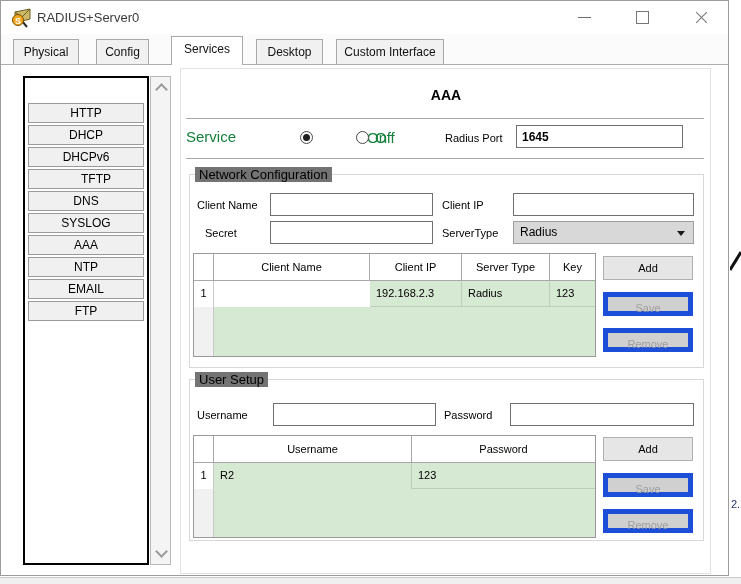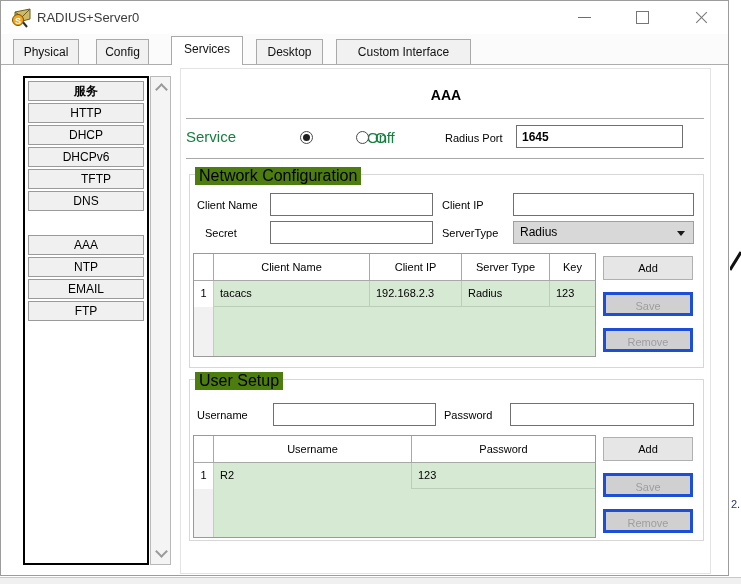--- a/index.html
+++ b/index.html
@@ -138,7 +138,7 @@
       <div class="tab" style="left:95px;width:53px;">Config</div>
       <div class="tab active" style="left:170px;width:72px;">Services</div>
       <div class="tab" style="left:255px;width:67px;">Desktop</div>
-      <div class="tab" style="left:335px;width:135px;">Custom Interface</div>
+      <div class="tab" style="left:335px;width:108px;">Custom Interface</div>
     </div>
 
     <div class="svc-list">

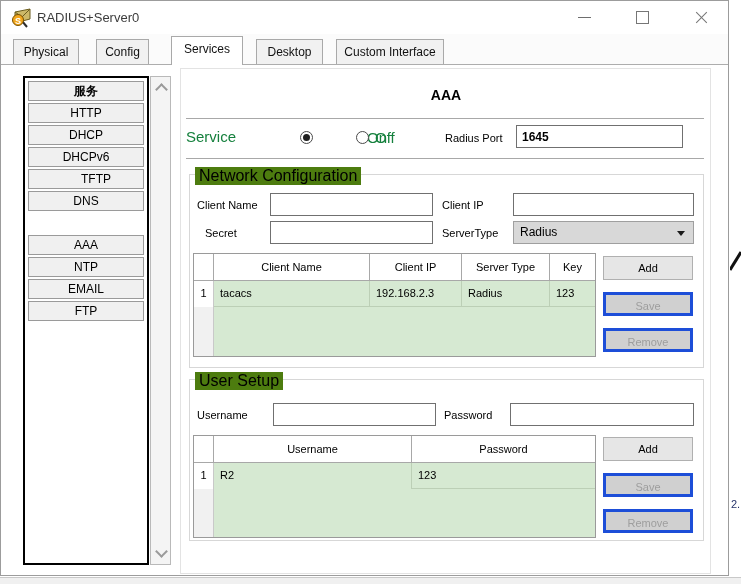--- a/index.html
+++ b/index.html
@@ -142,7 +142,6 @@
     </div>
 
     <div class="svc-list">
-      <div class="svc-btn hdr" style="top:3px;">服务</div>
       <div class="svc-btn" style="top:25px;">HTTP</div>
       <div class="svc-btn" style="top:47px;">DHCP</div>
       <div class="svc-btn" style="top:69px;">DHCPv6</div>

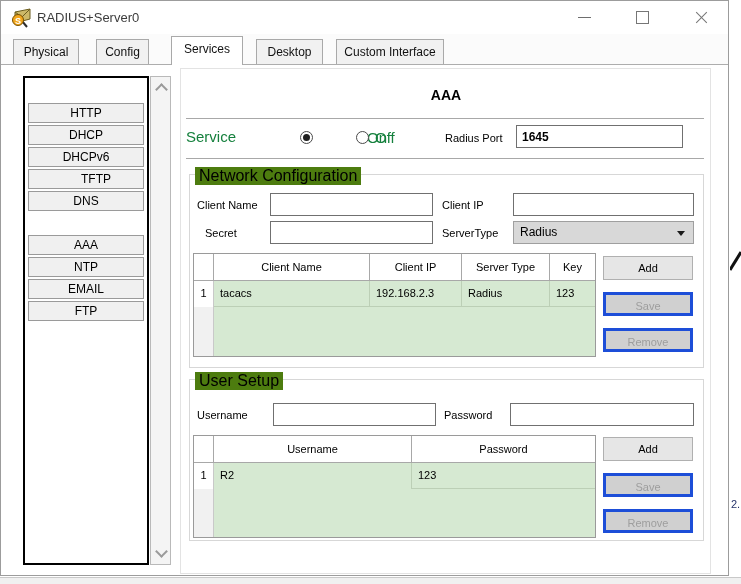--- a/index.html
+++ b/index.html
@@ -56,7 +56,7 @@
       font-family:"Liberation Sans",sans-serif;font-size:12px;padding:0 5px;height:23px;}
   .tb.bold{font-weight:bold;}
   .groupbox{position:absolute;border:1px solid #d7d7d7;box-sizing:border-box;}
-  .legend{position:absolute;background:#4d7c0f;font-size:16px;color:#000;padding:0 4px;}
+  .legend{position:absolute;background:#737373;font-size:13px;color:#000;padding:0 4px;}
 
   .combo{position:absolute;background:#d8d8d8;border:1px solid #9f9f9f;box-sizing:border-box;
          font-size:12px;color:#000;line-height:21px;padding-left:6px;}

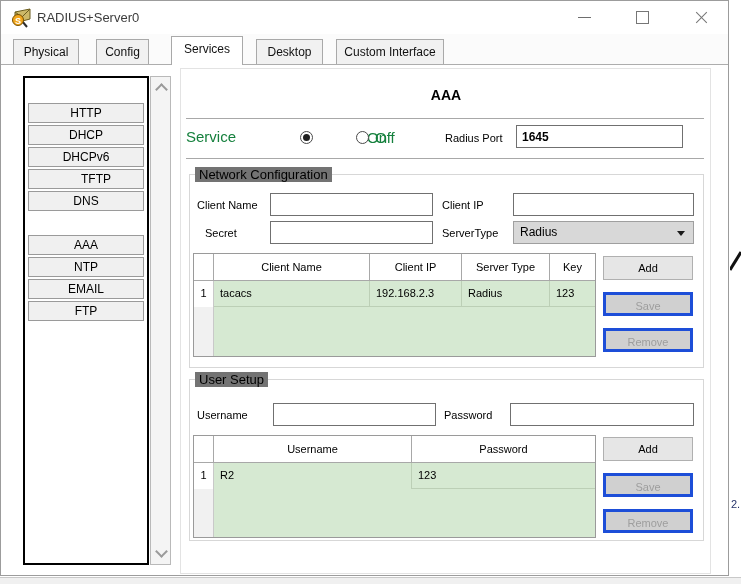--- a/index.html
+++ b/index.html
@@ -147,6 +147,7 @@
       <div class="svc-btn" style="top:69px;">DHCPv6</div>
       <div class="svc-btn" style="top:91px;padding-left:20px;">TFTP</div>
       <div class="svc-btn" style="top:113px;">DNS</div>
+      <div class="svc-btn" style="top:135px;">SYSLOG</div>
       <div class="svc-btn" style="top:157px;">AAA</div>
       <div class="svc-btn" style="top:179px;">NTP</div>
       <div class="svc-btn" style="top:201px;">EMAIL</div>

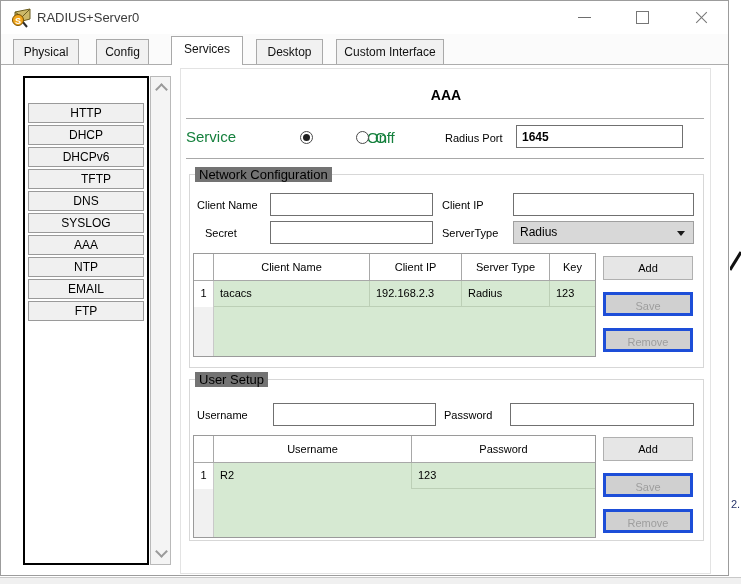--- a/index.html
+++ b/index.html
@@ -196,7 +196,6 @@
       <div class="dcell head last" style="left:356px;top:0;width:45px;height:27px;">Key</div>
 
       <div class="dcell num" style="left:0;top:27px;width:20px;height:26px;">1</div>
-      <div class="dcell green" style="left:20px;top:27px;width:156px;height:26px;">tacacs</div>
       <div class="dcell green" style="left:176px;top:27px;width:92px;height:26px;">192.168.2.3</div>
       <div class="dcell green" style="left:268px;top:27px;width:88px;height:26px;">Radius</div>
       <div class="dcell green last" style="left:356px;top:27px;width:45px;height:26px;">123</div>

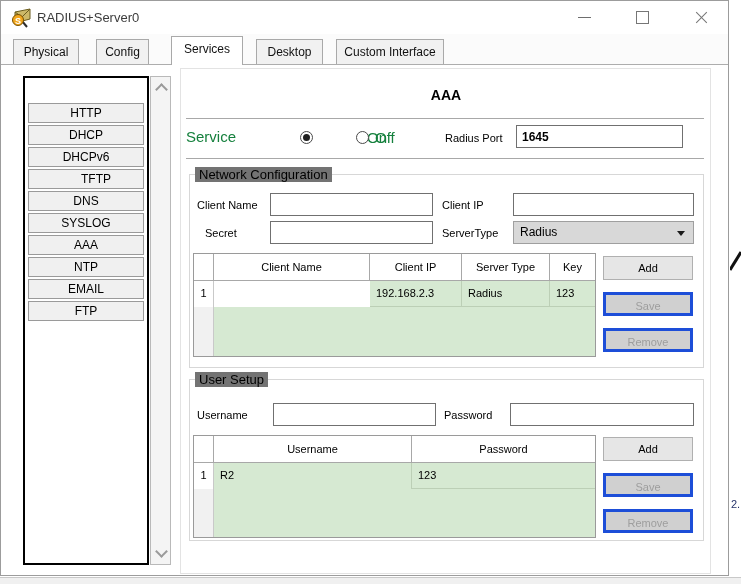--- a/index.html
+++ b/index.html
@@ -80,7 +80,7 @@
   
   .btn{position:absolute;width:90px;height:24px;background:#e6e6e6;border:1px solid #b0b0b0;
        box-sizing:border-box;text-align:center;font-size:11px;line-height:22px;color:#000;}
-  .btn.disabled{background:#d0d0d0;border:3px solid #1d4ed8;color:#9e9e9e;}
+  .btn.disabled{background:#d0d0d0;border:5px solid #1d4ed8;color:#9e9e9e;}
 
   
   .bottom-strip{position:absolute;left:0;top:577px;width:741px;height:7px;background:#f0f0f0;

